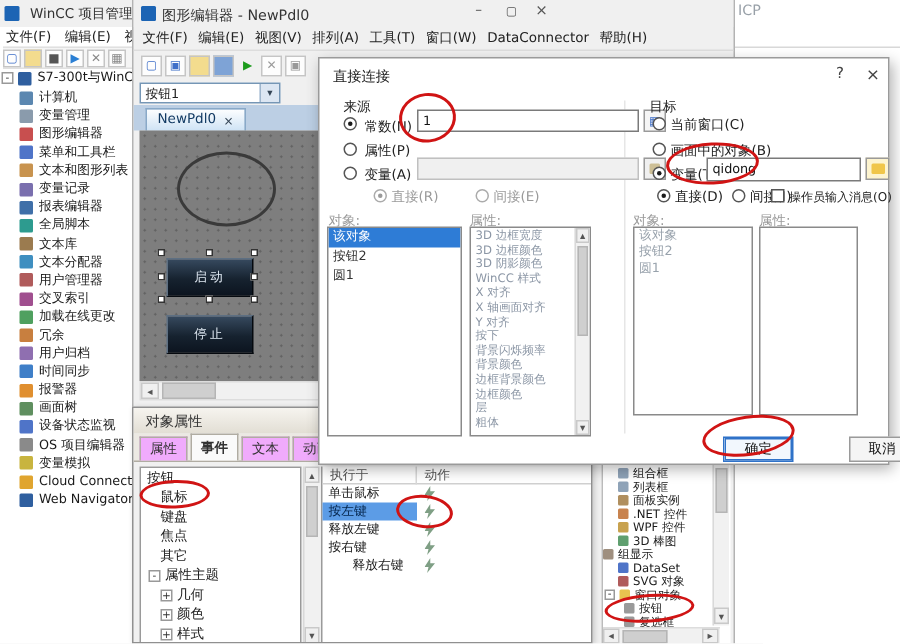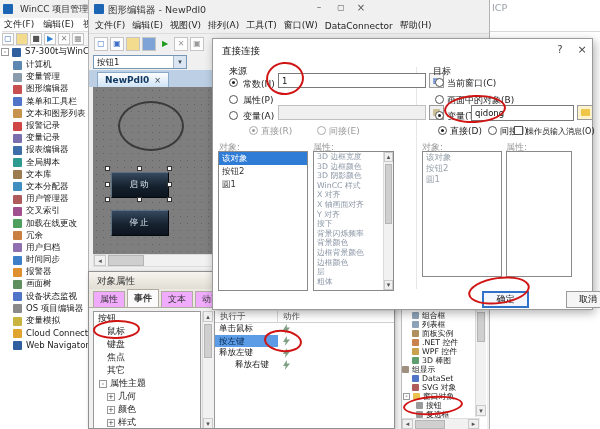--- a/index.html
+++ b/index.html
@@ -222,7 +222,7 @@
 
     <div class="a" style="left:0;top:70px;width:100%;height:17px;background:#bccfe4">
       <div class="a row" style="left:8px;top:2px;height:15px;padding:0 7px;background:linear-gradient(180deg,#fdfeff,#cfe3f5);border:1px solid #89a9c8;border-bottom:none;gap:5px">
-        <span style="font-weight:bold;color:#123a63;font-size:9px">NewPdl0</span>
+        <span style="font-weight:normal;color:#123a63;font-size:9px">NewPdl0</span>
         <span style="color:#345;font-size:8px">×</span>
       </div>
     </div>

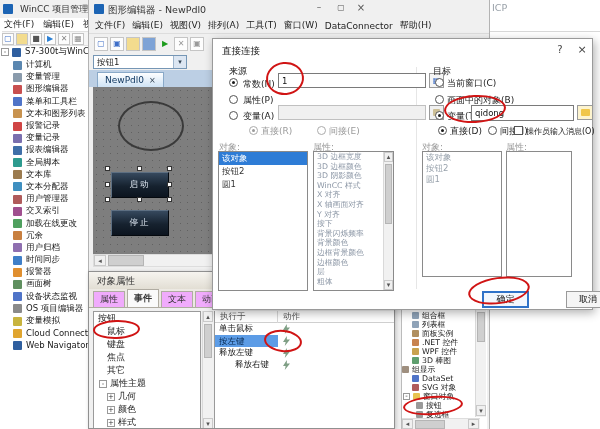--- a/index.html
+++ b/index.html
@@ -109,10 +109,6 @@
           <span>文本和图形列表</span>
         </div>
       <div class="trow">
-          <span class="ic" style="background:#d04545"></span>
-          <span>报警记录</span>
-        </div>
-      <div class="trow">
           <span class="ic" style="background:#7a6fae"></span>
           <span>变量记录</span>
         </div>

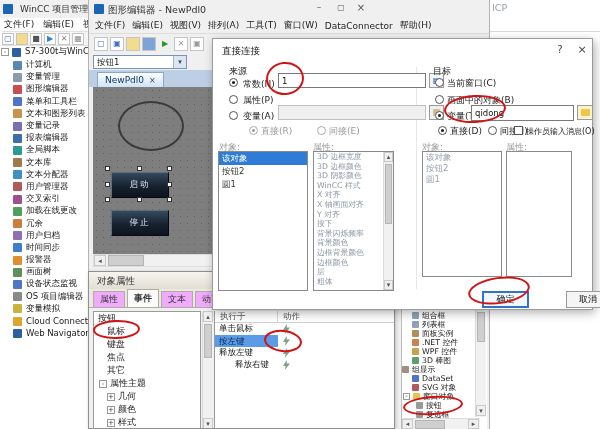--- a/index.html
+++ b/index.html
@@ -382,6 +382,10 @@
           <span class="bolt" style="margin-left:5px"></span>
         </div>
       <div class="grow">
+          <span style="padding-left:4px;width:63px">按右键</span>
+          <span class="bolt" style="margin-left:5px"></span>
+        </div>
+      <div class="grow">
           <span style="padding-left:20px;width:63px">释放右键</span>
           <span class="bolt" style="margin-left:5px"></span>
         </div>

